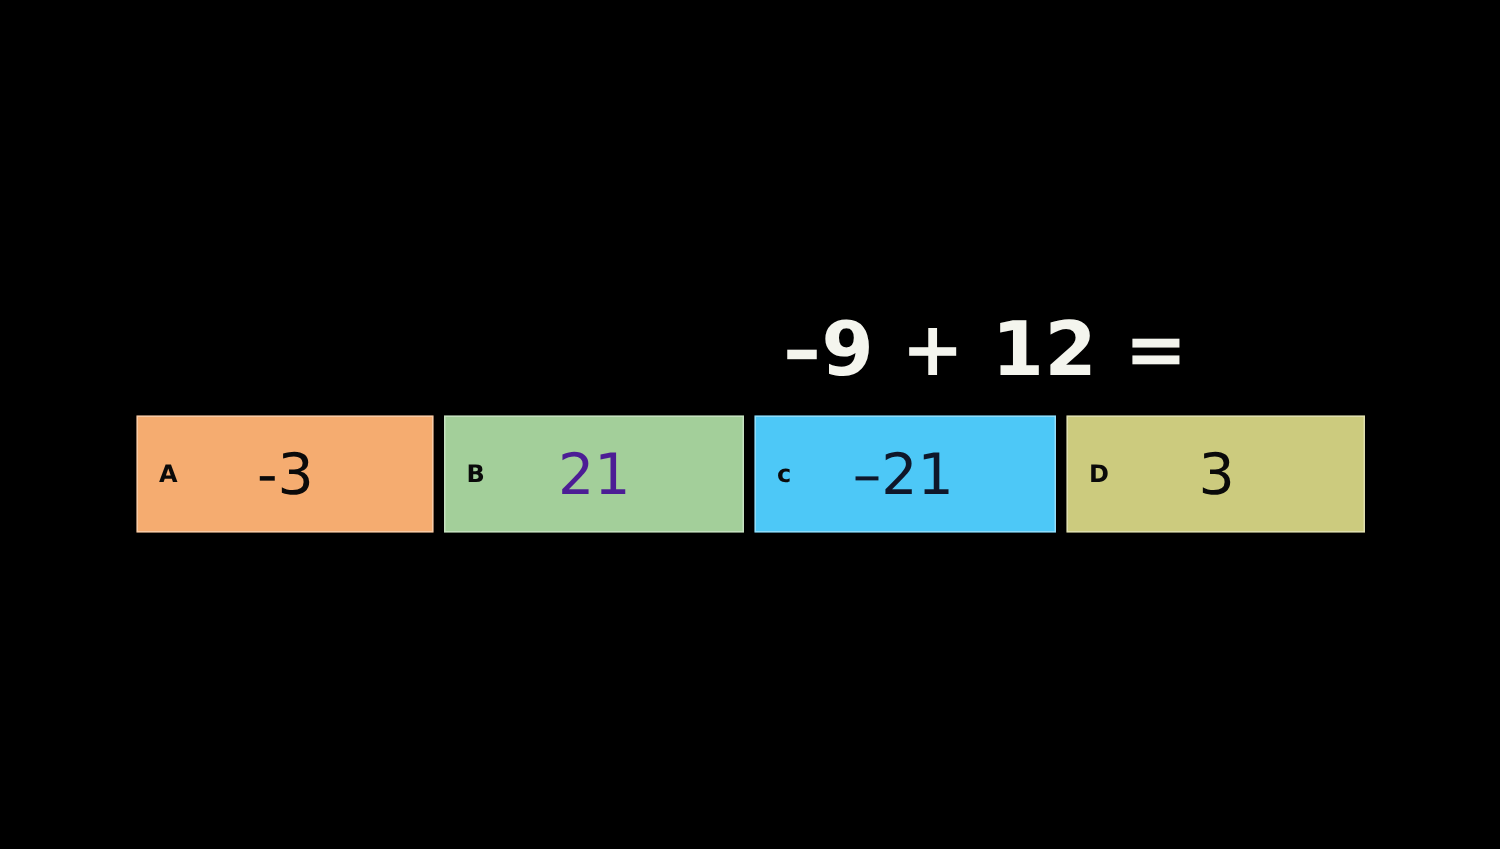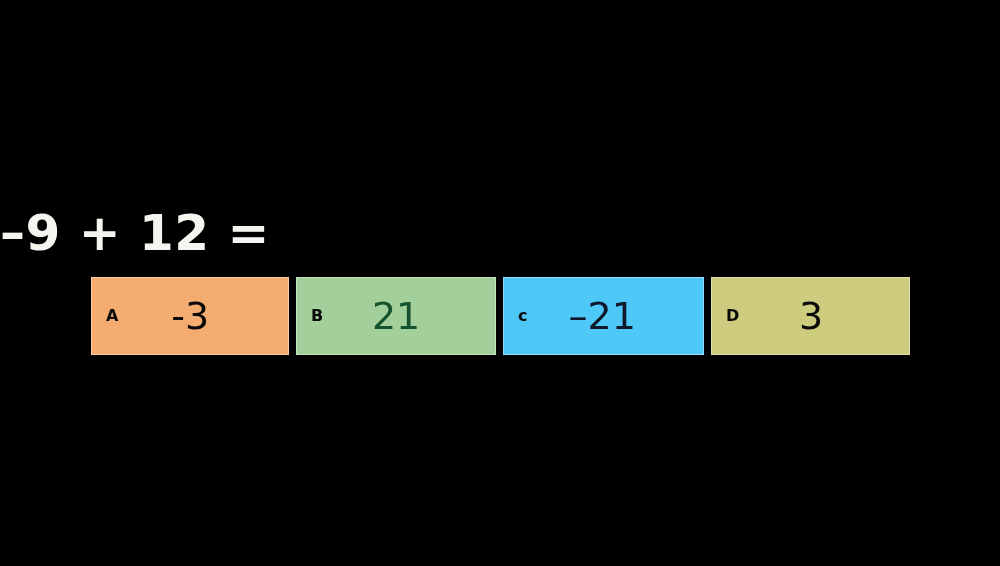--- a/index.html
+++ b/index.html
@@ -32,7 +32,7 @@
     height: 66px;
     display: flex;
     align-items: center;
-    justify-content: flex-start;
+    justify-content: flex-end;
   }
   #question-text {
     color: #f4f5ee;

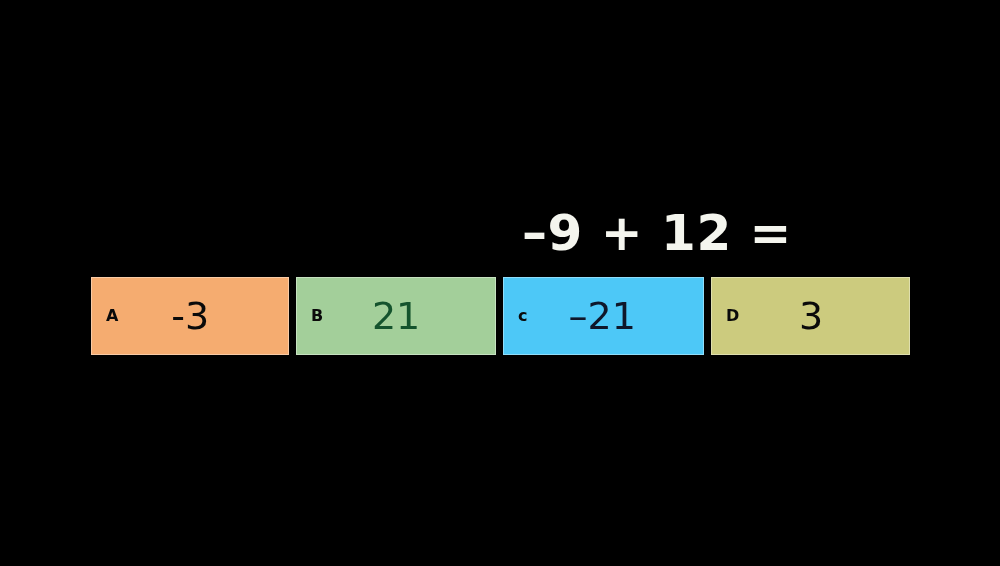--- a/index.html
+++ b/index.html
@@ -113,7 +113,7 @@
 
     <div class="answer-option opt-b" style="background-color: rgb(163, 207, 154);">
       <span class="option-letter" style="color: rgb(10, 10, 10);">B</span>
-      <span class="option-value" style="color: #14532d;">21</span>
+      <span class="option-value" style="color: #4c1d95;">21</span>
     </div>
 
     <div class="answer-option opt-c" style="background-color: rgb(77, 200, 247);">

